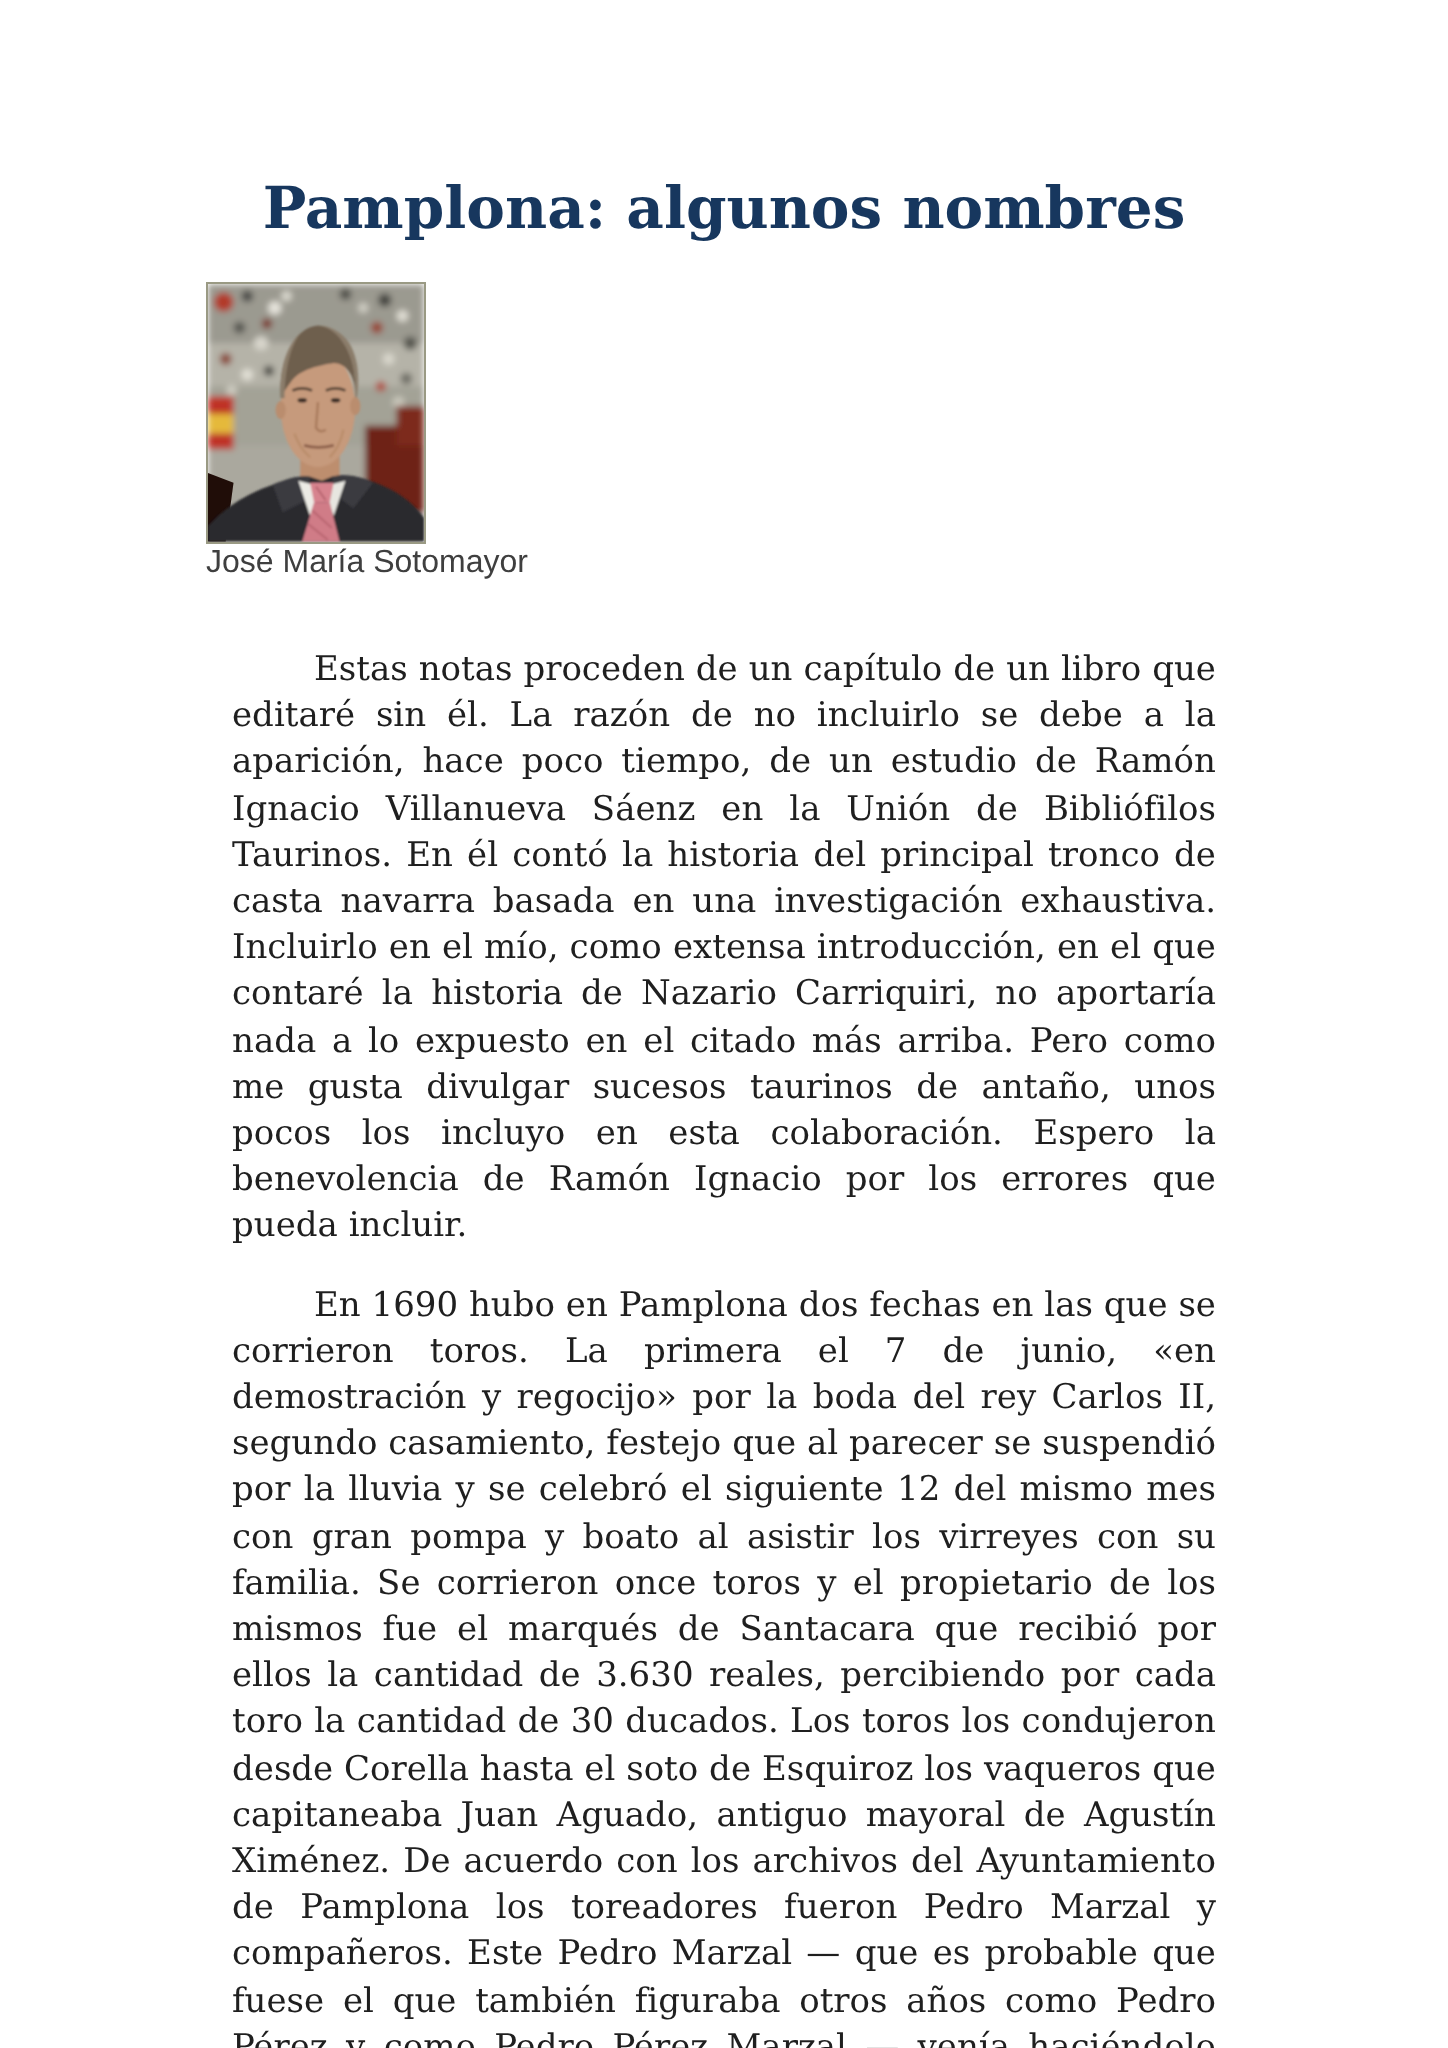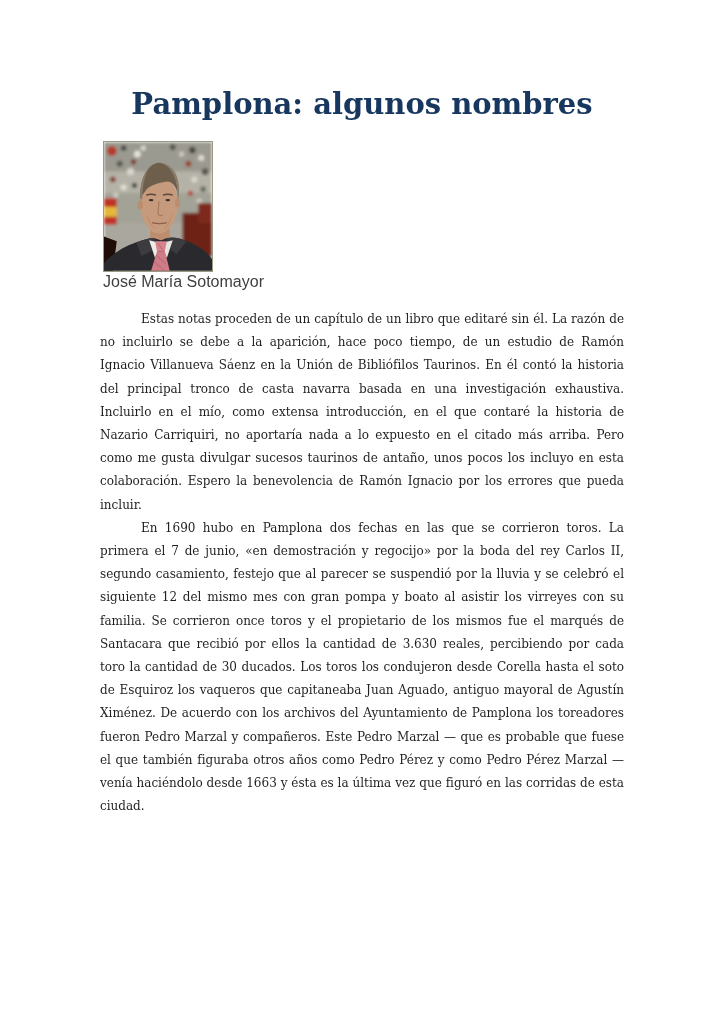--- a/index.html
+++ b/index.html
@@ -58,10 +58,10 @@
     color: #1f1f1f;
   }
   .content p {
-    margin: 0;
+    margin: 16px;
     text-indent: 41px;
     text-align: justify;
-    font-size: 12px;
+    font-size: 17px;
     line-height: 23.2px;
     font-family: "DejaVu Serif", serif;
   }

